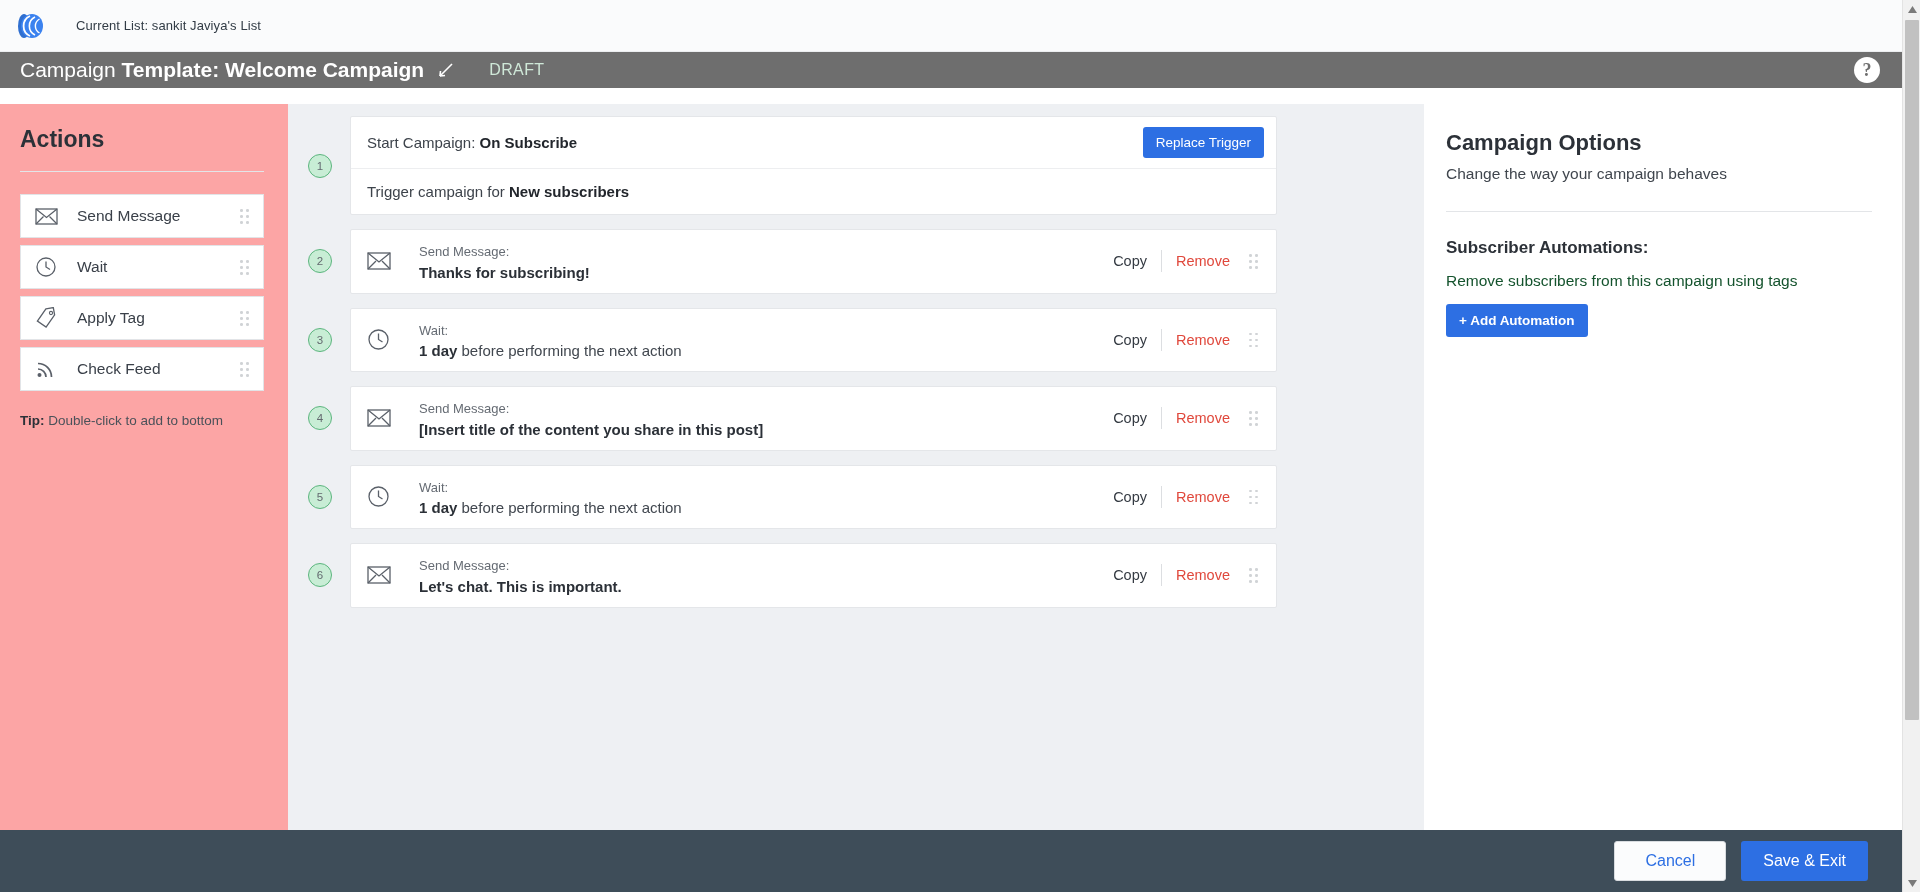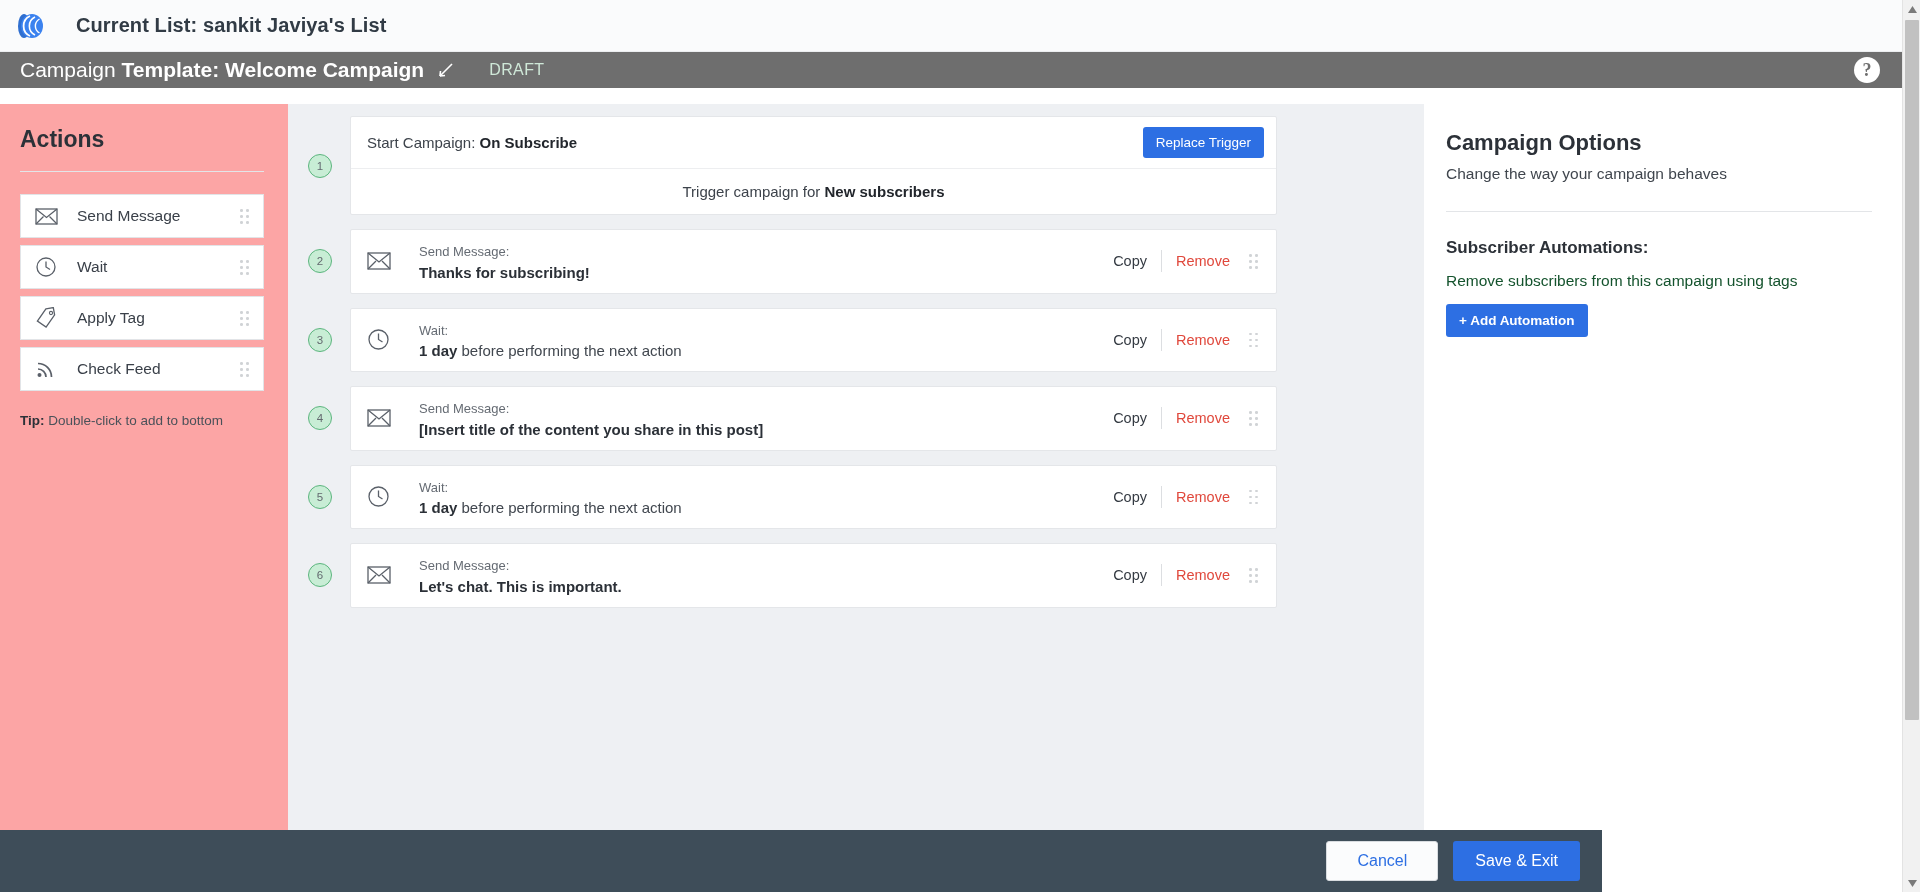--- a/index.html
+++ b/index.html
@@ -20,7 +20,7 @@
   .logo { width: 40px; height: 40px; position: relative; flex: 0 0 auto; }
   .logo svg { display: block; }
   .listbar-title {
-    margin-left: 26px; font-size: 20px; font-weight: bold; color: #313b45;
+    margin-left: 26px; font-size: 13px; font-weight: normal; color: #313b45;
     letter-spacing: .1px;
   }
 

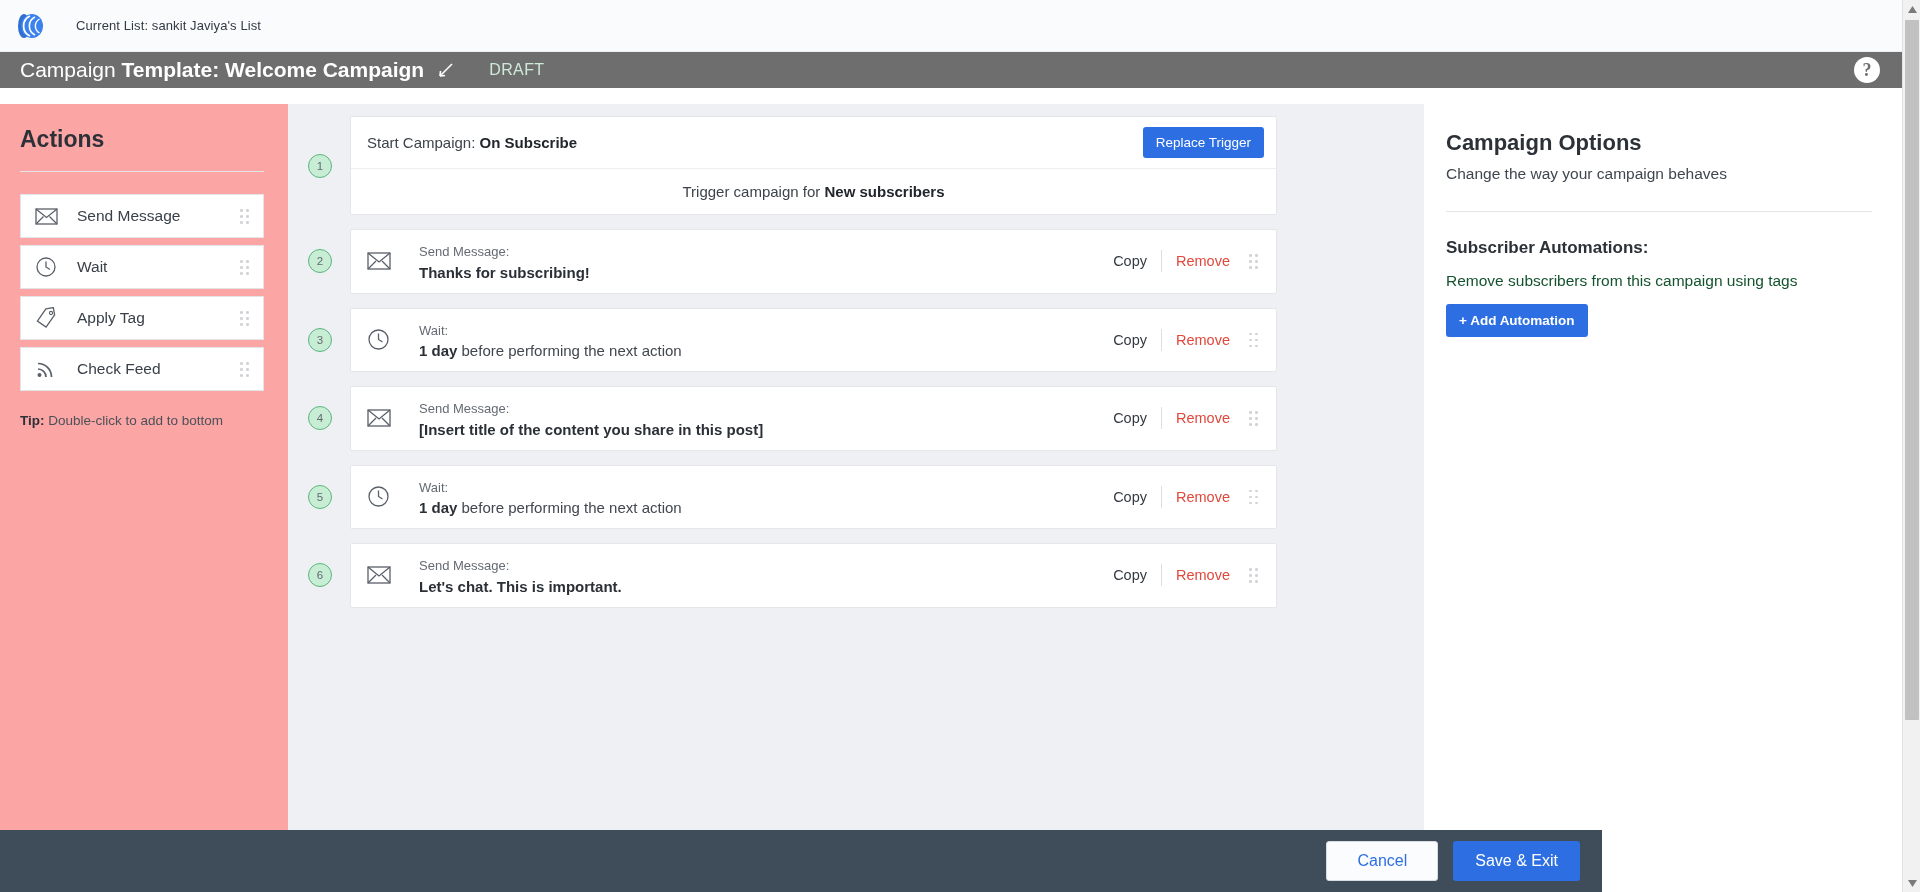--- a/index.html
+++ b/index.html
@@ -93,7 +93,7 @@
     border: none; border-radius: 3px; padding: 8px 13px; cursor: pointer;
     font-family: "Liberation Sans", sans-serif;
   }
-  .card-trigger-bottom { padding: 14px 16px; font-size: 15px; color: #3d434b; text-align: center; }
+  .card-trigger-bottom { padding: 14px 16px; font-size: 15px; color: #3d434b; }
   .card-trigger-bottom b { font-weight: bold; color: #22262c; }
 
   .card-action { display: flex; align-items: center; padding: 12px 12px 12px 16px; min-height: 60px; }

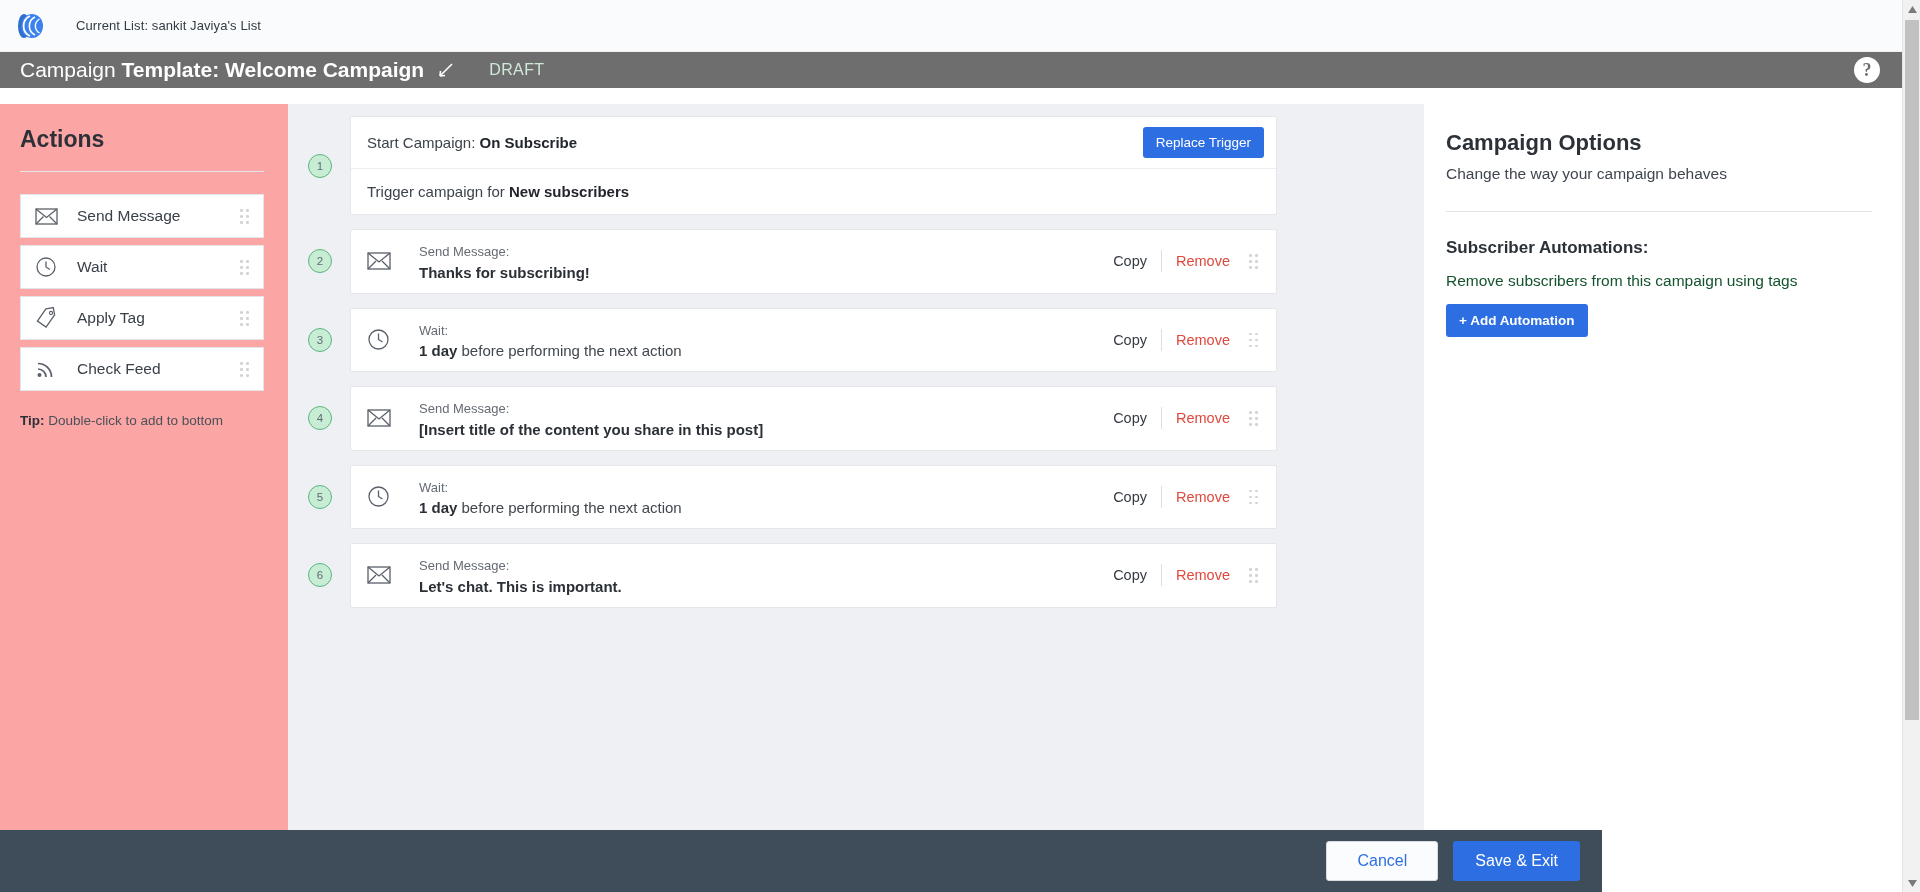--- a/index.html
+++ b/index.html
@@ -123,9 +123,9 @@
 
   
   .footer {
-    position: absolute; left: 0; top: 830px; width: 1602px; height: 62px;
+    position: absolute; left: 0; top: 830px; width: 1902px; height: 62px;
     background: #3e4d59; display: flex; align-items: center; justify-content: flex-end;
-    padding-right: 22px;
+    padding-right: 34px;
   }
   .btn-cancel {
     background: #fbfcfd; color: #2d6fe3; border: 1px solid #d8dce0; border-radius: 3px;

